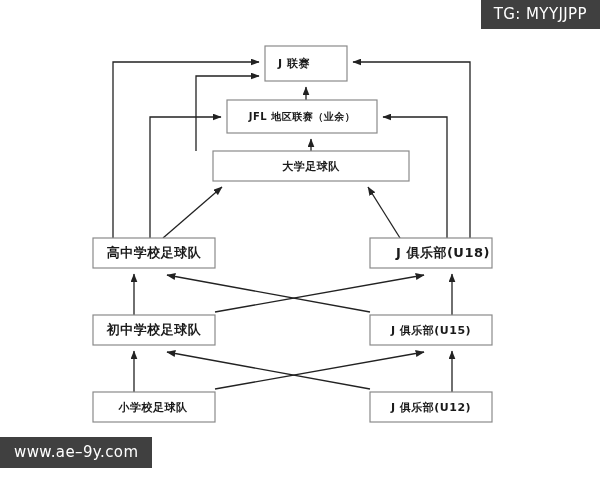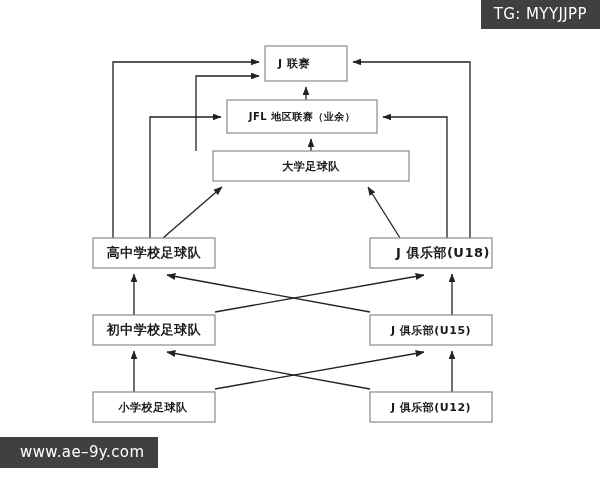--- a/index.html
+++ b/index.html
@@ -55,7 +55,7 @@
   #wm-site {
     left: 0;
     bottom: 12px;
-    padding: 6px 14px 7px 20px;
+    padding: 6px 14px 7px 14px;
     font-size: 15px;
   }
 </style>

